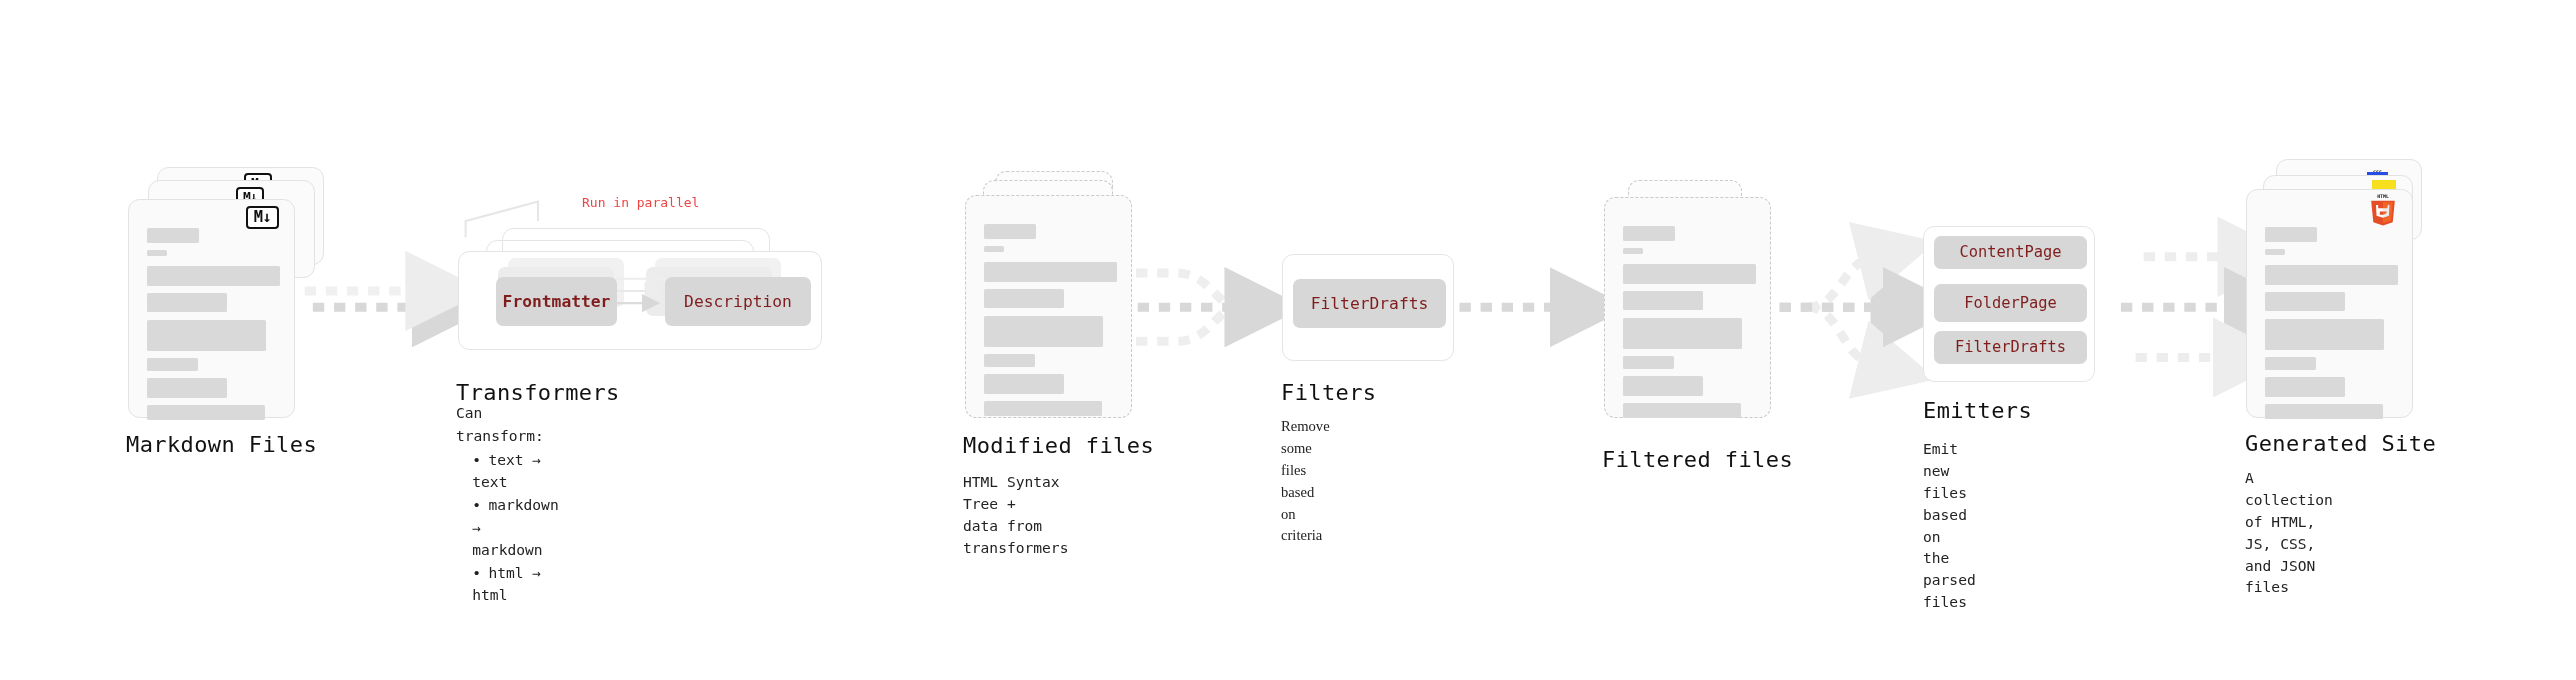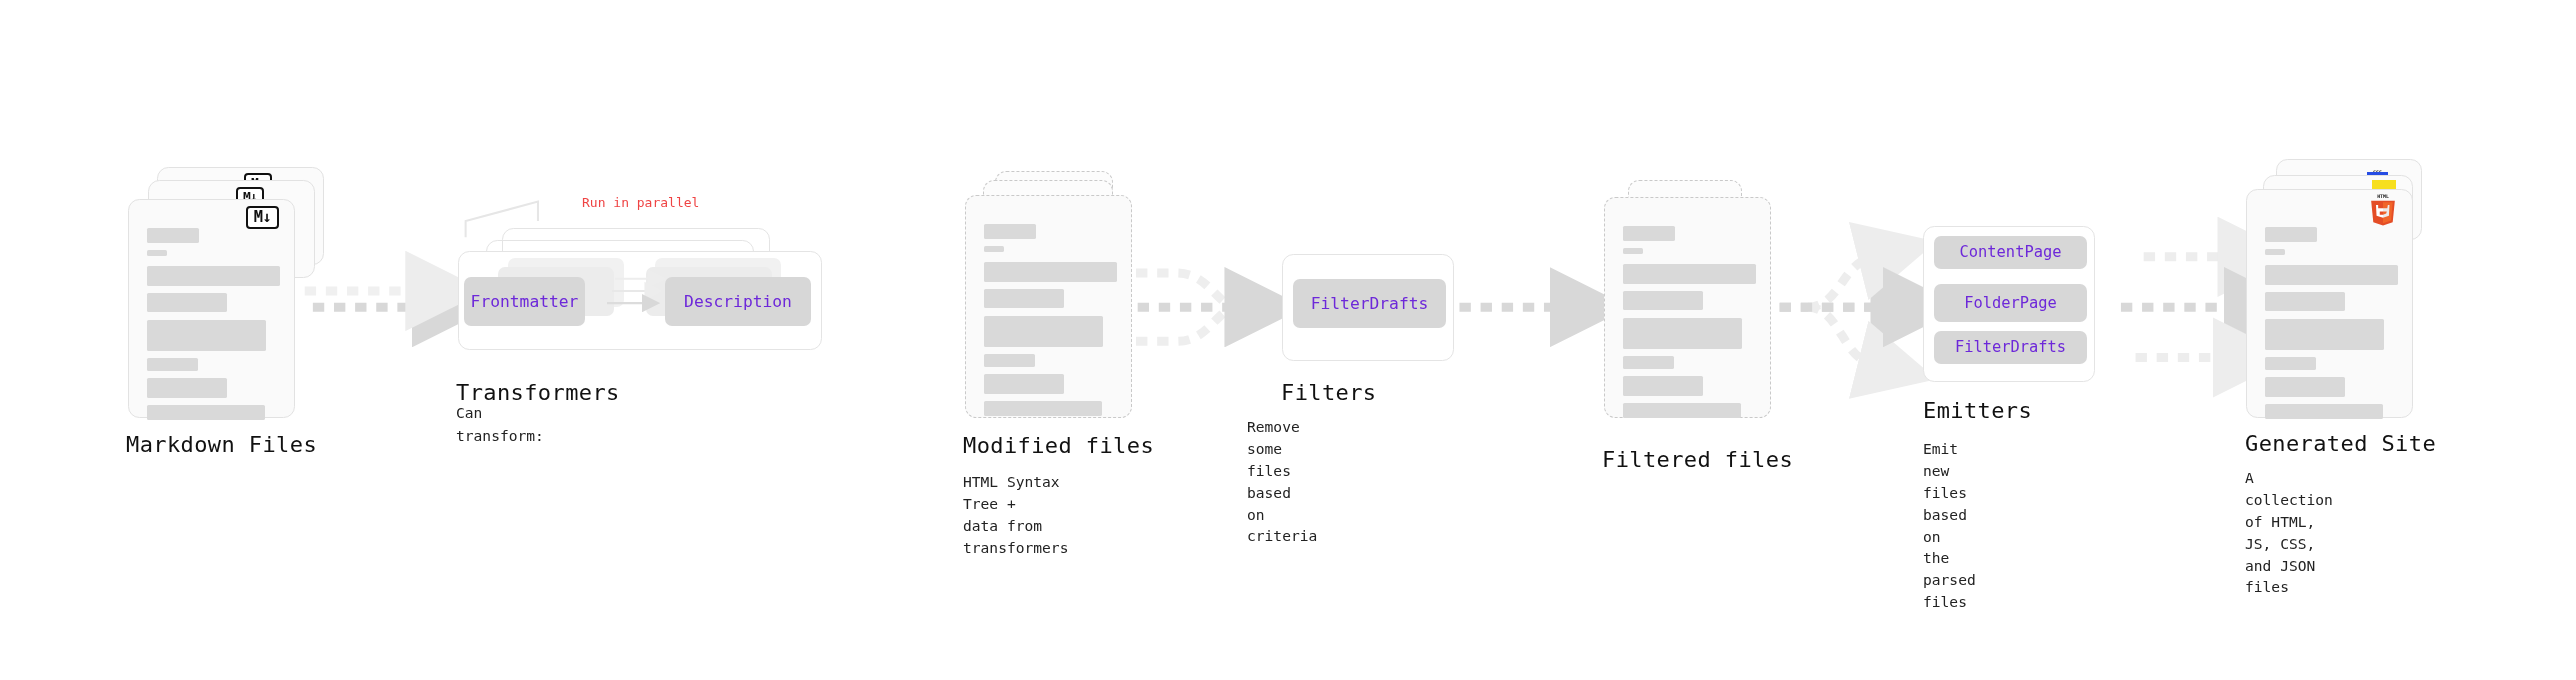--- a/index.html
+++ b/index.html
@@ -57,7 +57,7 @@
   .chip{
     position:absolute;background:#d7d7d7;border-radius:7px;
     display:flex;align-items:center;justify-content:center;
-    font-size:16.3px;color:#6d28d9;white-space:nowrap;box-sizing:border-box;
+    font-size:16.3px;color:#7f1d1d;white-space:nowrap;box-sizing:border-box;
   }
   .chip.ghost{background:#ececec;}
   .chip.ghost2{background:#f1f1f1;}

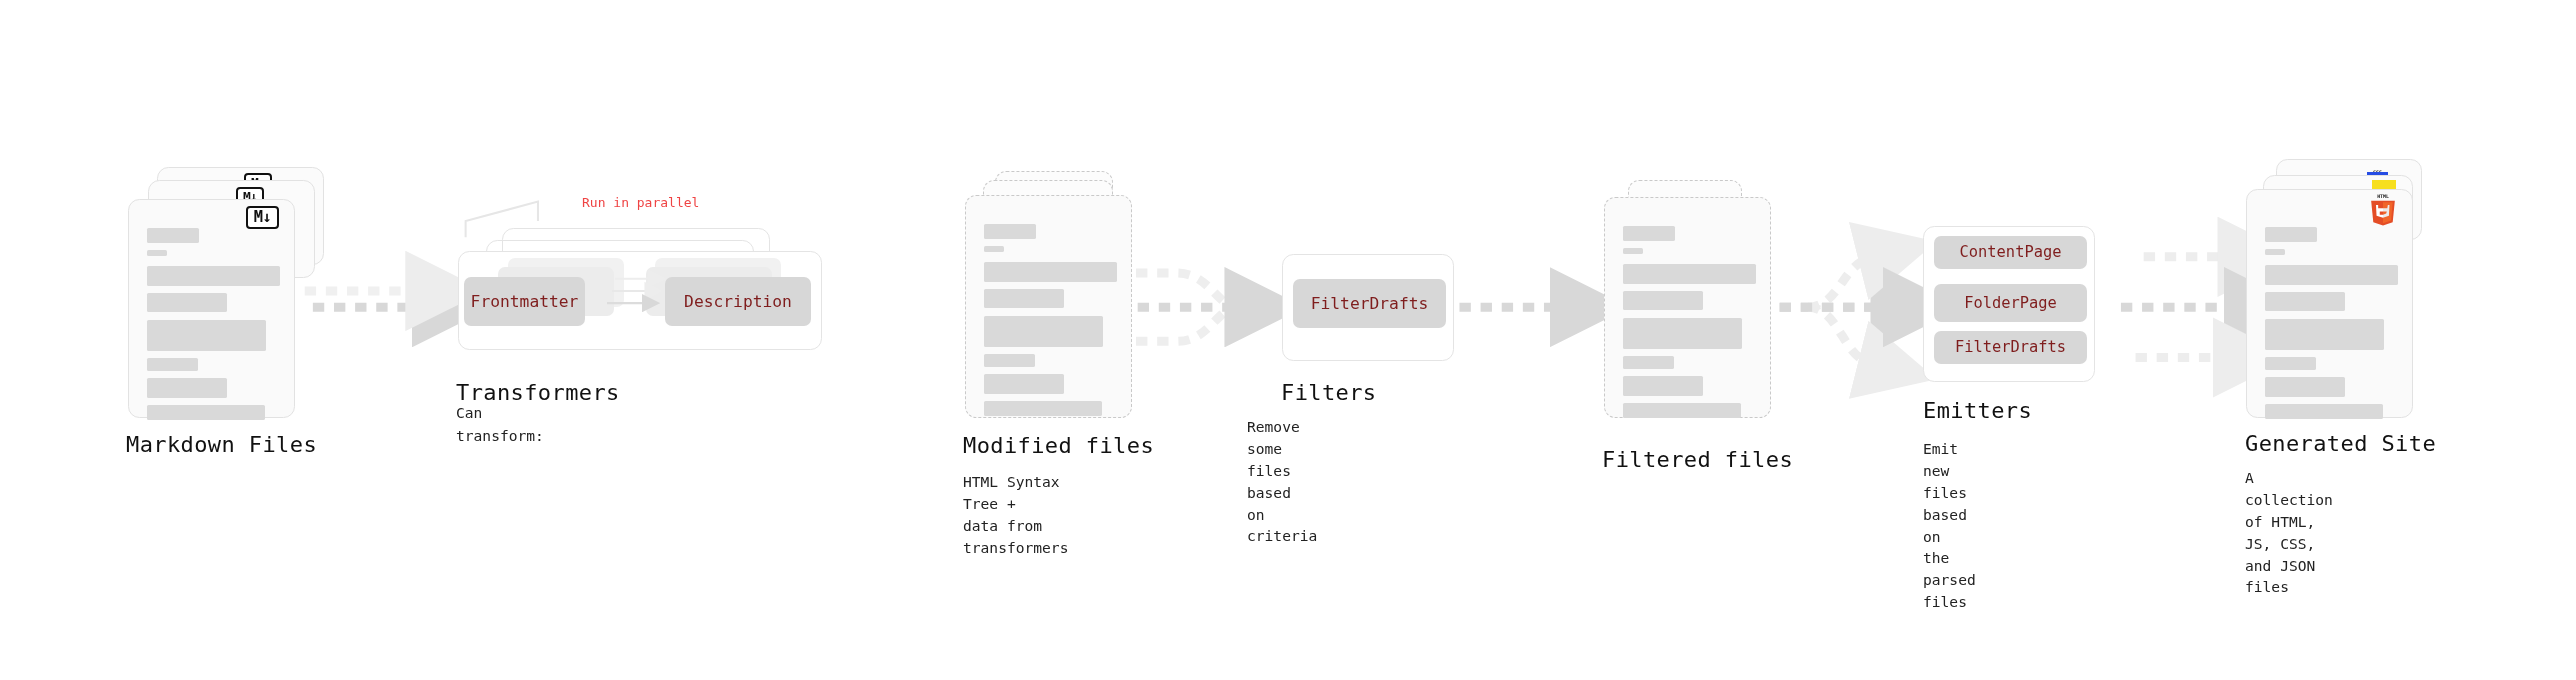--- a/index.html
+++ b/index.html
@@ -177,7 +177,7 @@
       <line x1="747" y1="373" x2="793" y2="373" stroke="#dcdcdc" stroke-width="2.5" marker-end="url(#ah)"></line>
     </svg>
 
-    <div class="chip" style="left:464px;top:277px;width:121px;height:49px;">Frontmatter</div>
+    <div class="chip" style="left:496px;top:277px;width:121px;height:49px;font-weight:bold;">Frontmatter</div>
     <div class="chip" style="left:665px;top:277px;width:146px;height:49px;">Description</div>
 
     <div class="title" style="left:456px;top:380px;">Transformers</div>

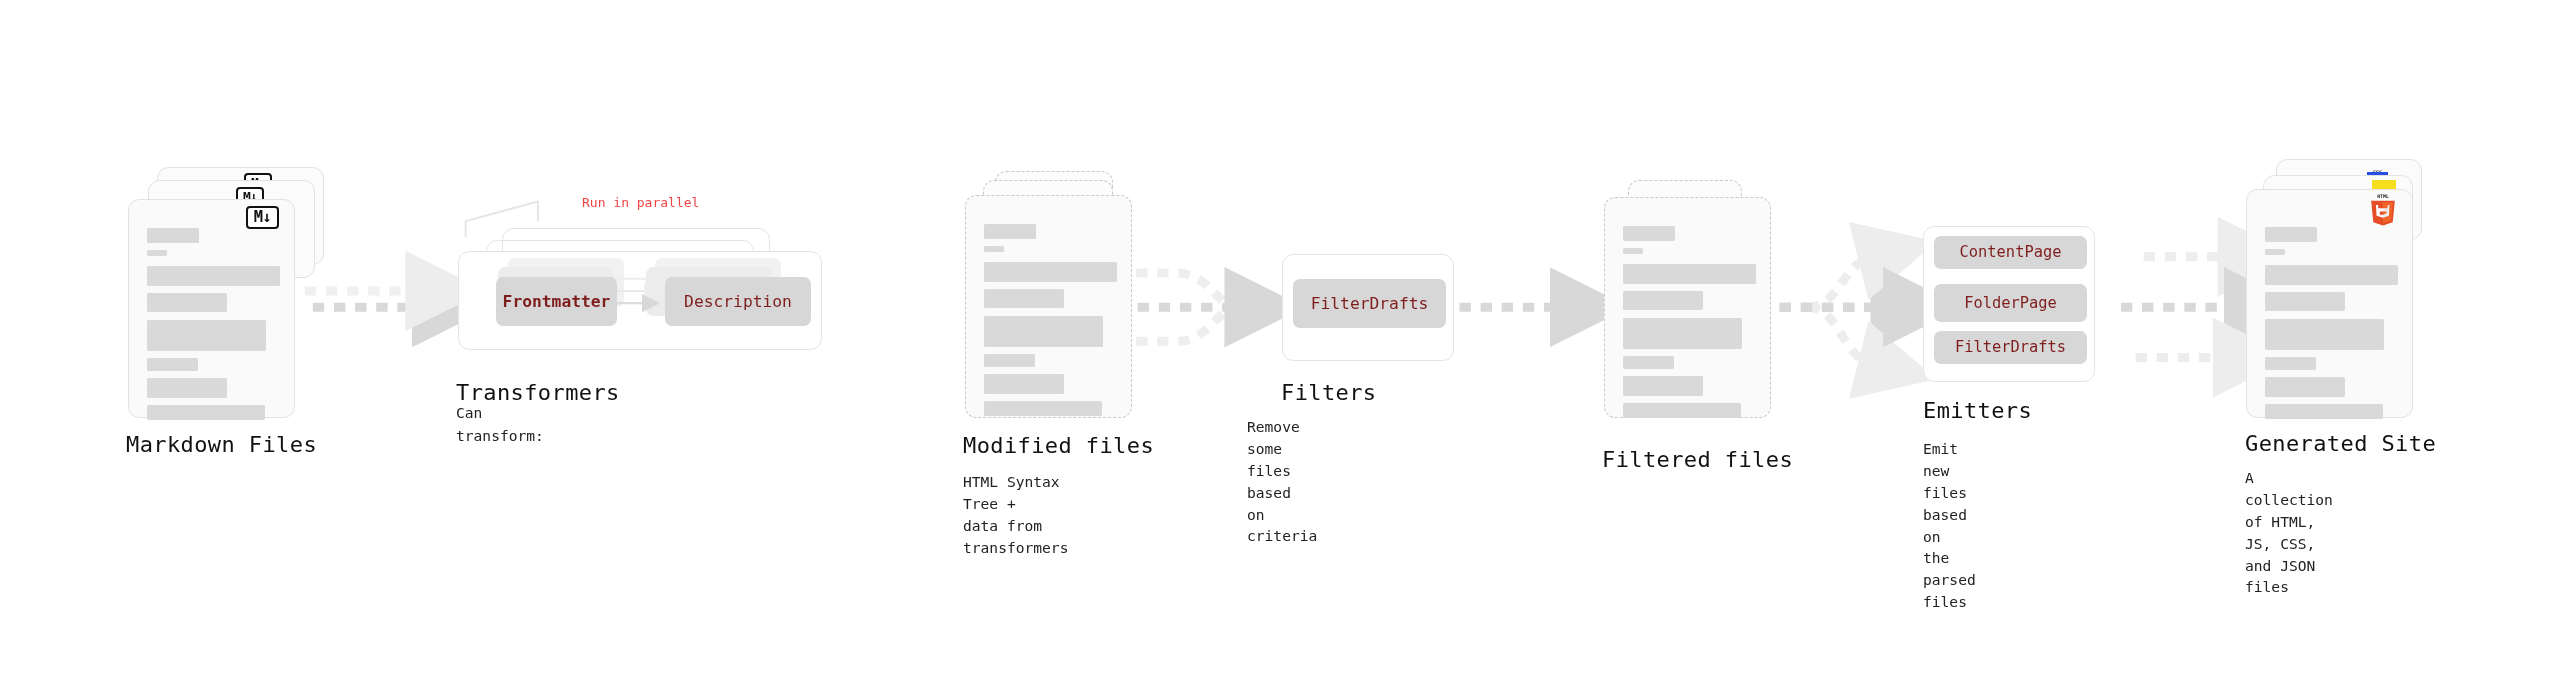--- a/index.html
+++ b/index.html
@@ -211,7 +211,7 @@
     <div class="panel solidbg" style="left:1282px;top:254px;width:172px;height:107px;"></div>
     <div class="chip" style="left:1293px;top:279px;width:153px;height:49px;">FilterDrafts</div>
     <div class="title" style="left:1281px;top:380px;">Filters</div>
-    <div class="subtitle" style="left:1247px;top:416px;">Remove some files based
+    <div class="subtitle" style="left:1281px;top:416px;font-family:Liberation Serif, serif;">Remove some files based
 on criteria</div>
   </div>
 

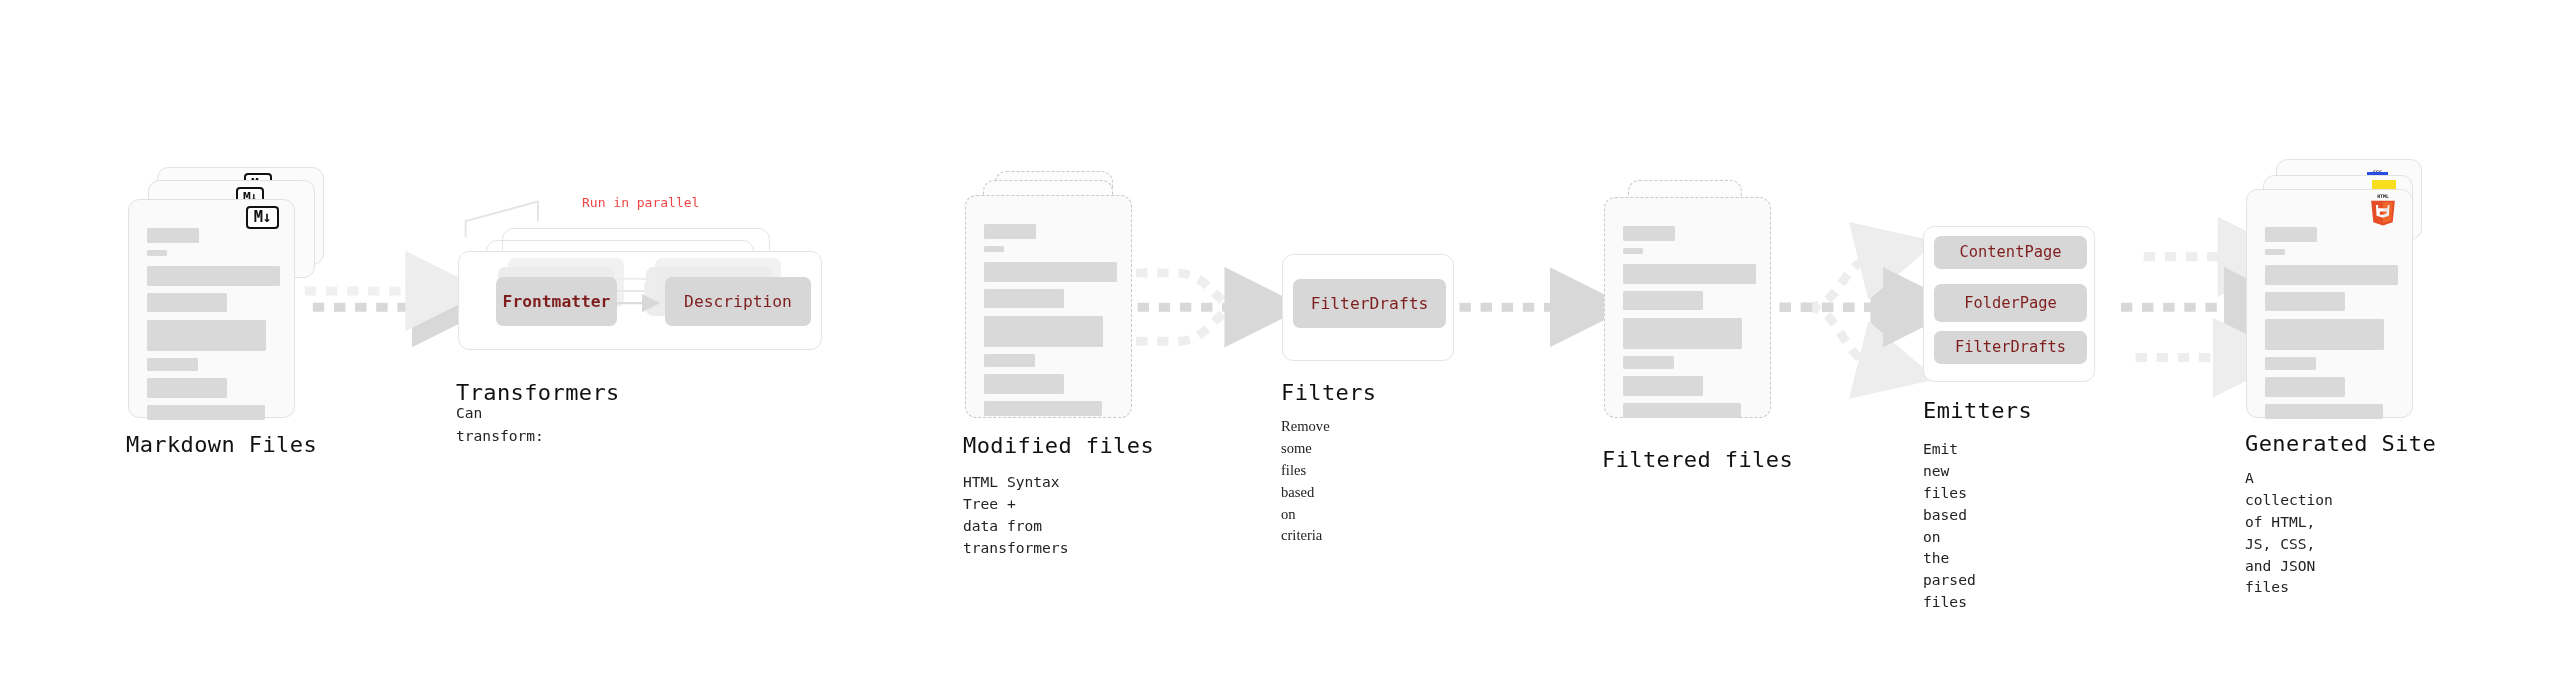--- a/index.html
+++ b/index.html
@@ -184,6 +184,11 @@
 
     <div class="bullets" style="left:456px;top:402px;">
       <div class="hd">Can transform:</div>
+      <ul>
+        <li>text → text</li>
+        <li>markdown → markdown</li>
+        <li>html → html</li>
+      </ul>
     </div>
   </div>
 

